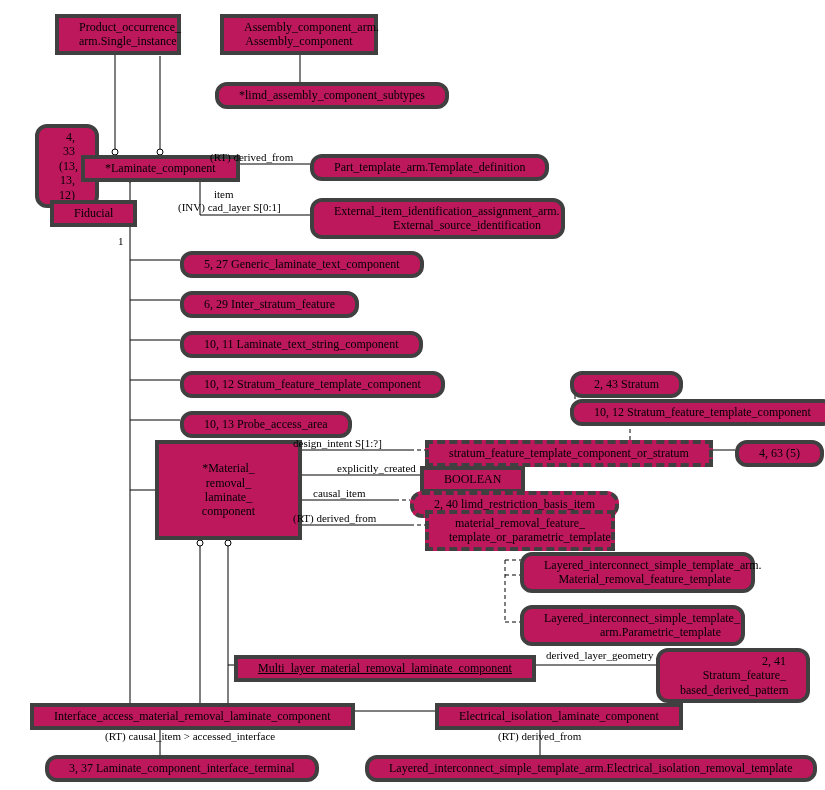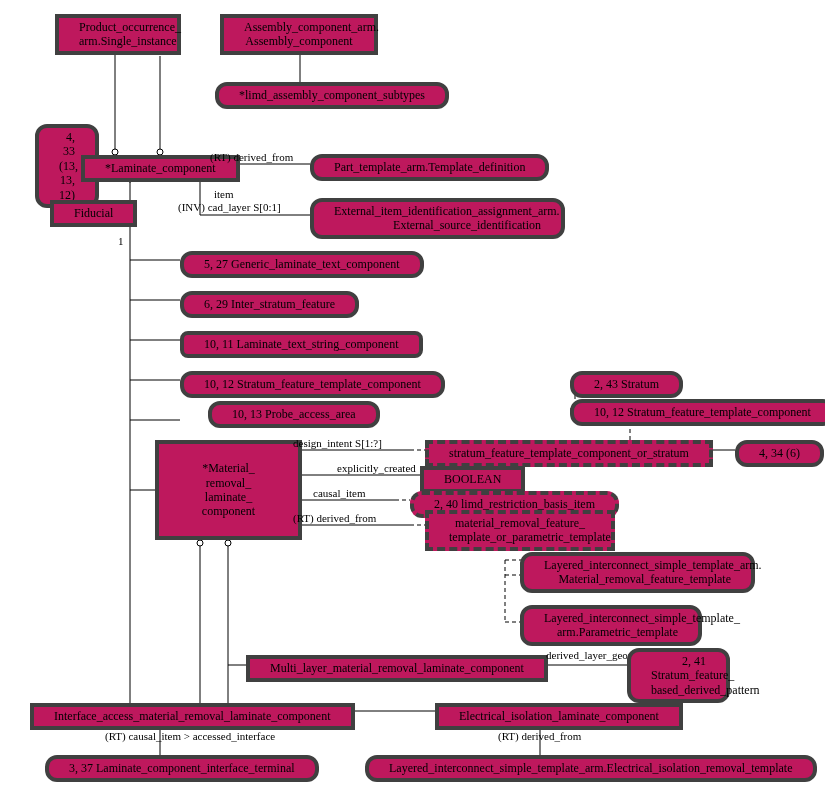--- a/index.html
+++ b/index.html
@@ -129,7 +129,7 @@
 
 <div class="node pill" style="left:180px; top:251px;"><span>5, 27 Generic_laminate_text_component</span></div>
 <div class="node pill" style="left:180px; top:291px;"><span>6, 29 Inter_stratum_feature</span></div>
-<div class="node pill" style="left:180px; top:331px;border-radius:8px;"><span>10, 11 Laminate_text_string_component</span></div>
+<div class="node pill" style="left:180px; top:331px;"><span>10, 11 Laminate_text_string_component</span></div>
 <div class="node pill" style="left:180px; top:371px;"><span>10, 12 Stratum_feature_template_component</span></div>
 <div class="node pill" style="left:180px; top:401px;margin-left:28px;"><span>10, 13 Probe_access_area</span></div>
 

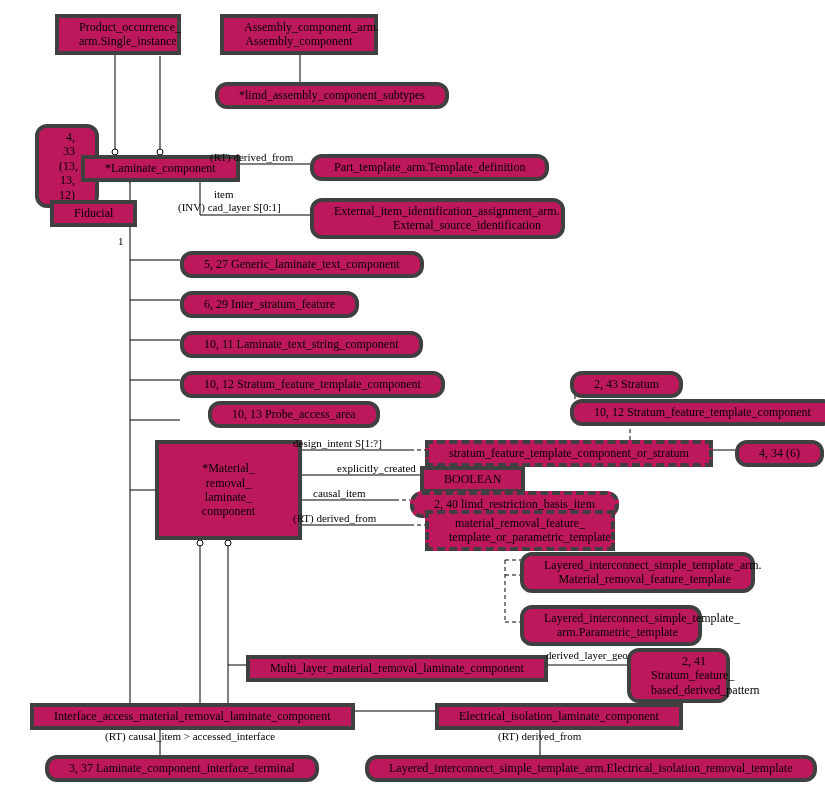--- a/index.html
+++ b/index.html
@@ -131,7 +131,7 @@
 <div class="node pill" style="left:180px; top:291px;"><span>6, 29 Inter_stratum_feature</span></div>
 <div class="node pill" style="left:180px; top:331px;"><span>10, 11 Laminate_text_string_component</span></div>
 <div class="node pill" style="left:180px; top:371px;"><span>10, 12 Stratum_feature_template_component</span></div>
-<div class="node pill" style="left:180px; top:401px;margin-left:28px;"><span>10, 13 Probe_access_area</span></div>
+<div class="node pill" style="left:180px; top:411px;"><span>10, 13 Probe_access_area</span></div>
 
 <div class="node rect multiline" style="left:155px; top:440px; width:147px; height:100px; display:flex; align-items:center; justify-content:center;">
     <span>*Material_<br>removal_<br>laminate_<br>component</span>

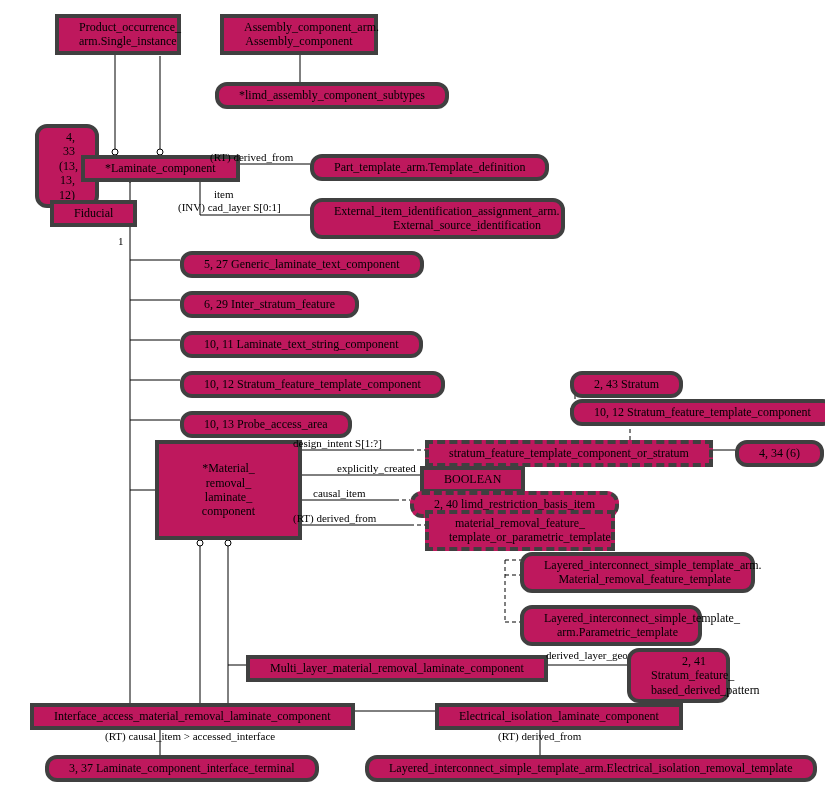--- a/index.html
+++ b/index.html
@@ -138,7 +138,7 @@
   </div>
 <div class="label" style="left:293px; top:437px;"><span>design_intent S[1:?]</span></div>
 <div class="node rect dashed" style="left:425px; top:440px;"><span>stratum_feature_template_component_or_stratum</span></div>
-<div class="node pill" style="left:735px; top:440px;"><span>4, 34 (6)</span></div>
+<div class="node pill" style="left:735px; top:440px;"><span>4, 63 (5)</span></div>
 <div class="node pill" style="left:570px; top:371px;"><span>2, 43 Stratum</span></div>
 <div class="node pill" style="left:570px; top:399px;"><span>10, 12 Stratum_feature_template_component</span></div>
 

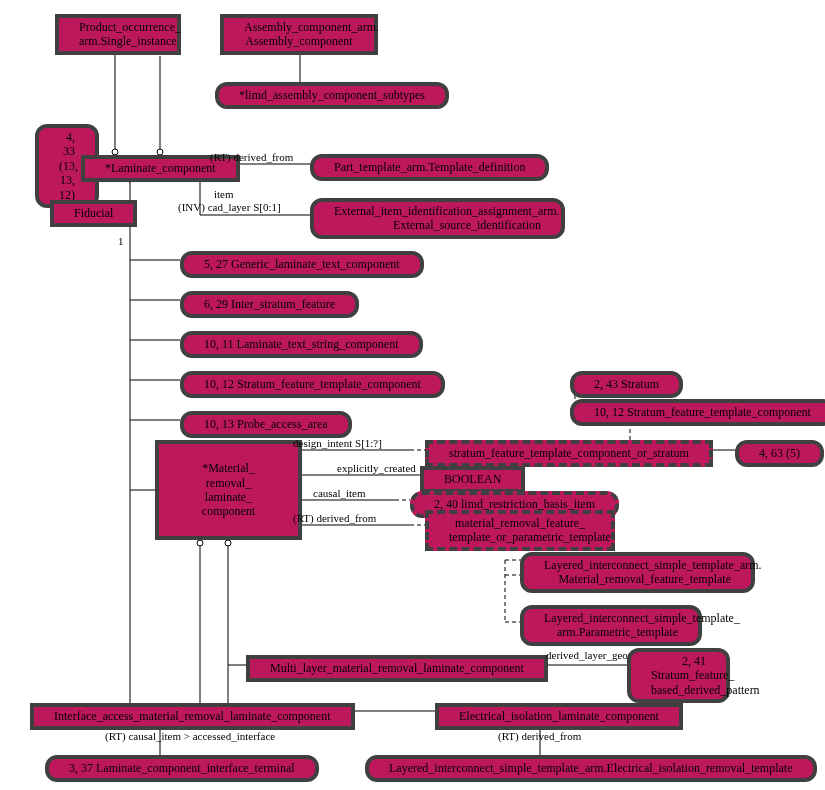--- a/index.html
+++ b/index.html
@@ -151,7 +151,7 @@
 <div class="label" style="left:293px; top:512px;"><span>(RT) derived_from</span></div>
 <div class="node rect dashed multiline" style="left:425px; top:510px; width:190px;"><span>material_removal_feature_<br>template_or_parametric_template</span></div>
 <div class="node pill multiline" style="left:520px; top:552px; width:235px;"><span>Layered_interconnect_simple_template_arm.<br>Material_removal_feature_template</span></div>
-<div class="node pill multiline" style="left:520px; top:605px; width:182px;"><span>Layered_interconnect_simple_template_<br>arm.Parametric_template</span></div>
+<div class="node pill multiline" style="left:520px; top:605px; width:225px;"><span>Layered_interconnect_simple_template_<br>arm.Parametric_template</span></div>
 
 <div class="node rect" style="left:246px; top:655px;"><span>Multi_layer_material_removal_laminate_component</span></div>
 <div class="label" style="left:546px; top:649px;"><span>derived_layer_geometry</span></div>

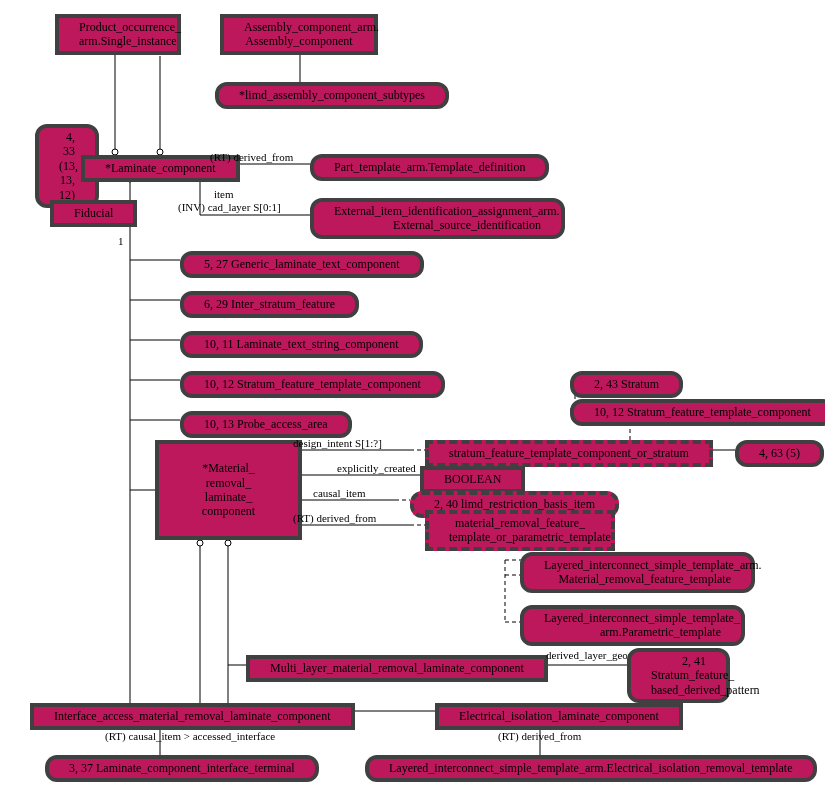--- a/index.html
+++ b/index.html
@@ -153,7 +153,7 @@
 <div class="node pill multiline" style="left:520px; top:552px; width:235px;"><span>Layered_interconnect_simple_template_arm.<br>Material_removal_feature_template</span></div>
 <div class="node pill multiline" style="left:520px; top:605px; width:225px;"><span>Layered_interconnect_simple_template_<br>arm.Parametric_template</span></div>
 
-<div class="node rect" style="left:246px; top:655px;"><span>Multi_layer_material_removal_laminate_component</span></div>
+<div class="node rect" style="left:234px; top:655px;text-decoration:underline;"><span>Multi_layer_material_removal_laminate_component</span></div>
 <div class="label" style="left:546px; top:649px;"><span>derived_layer_geometry</span></div>
 <div class="node pill multiline" style="left:627px; top:648px; width:103px;"><span>2, 41 Stratum_feature_<br>based_derived_pattern</span></div>
 

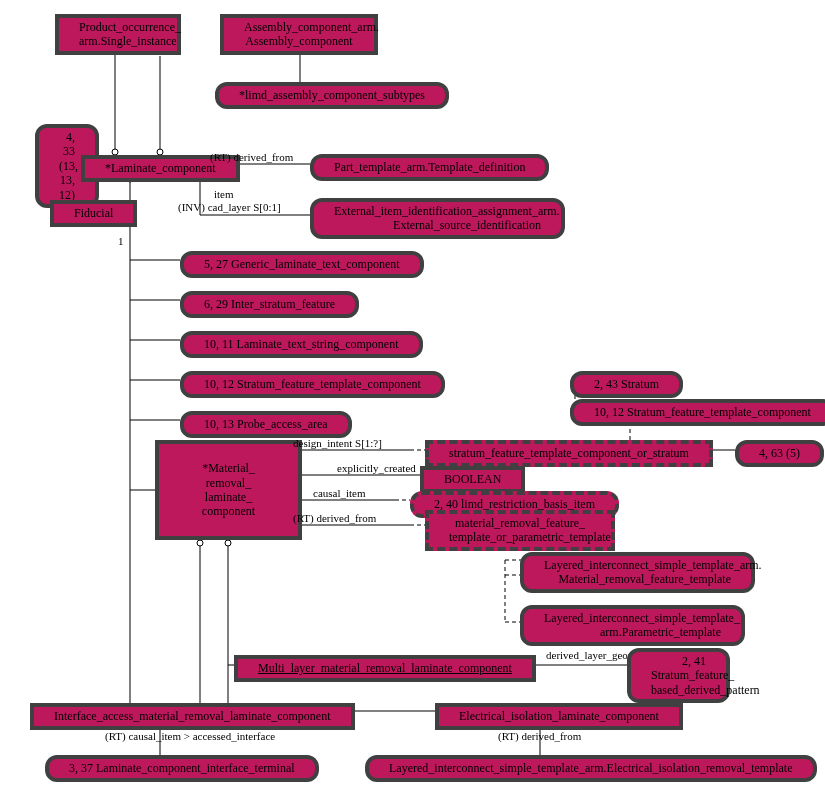--- a/index.html
+++ b/index.html
@@ -155,7 +155,7 @@
 
 <div class="node rect" style="left:234px; top:655px;text-decoration:underline;"><span>Multi_layer_material_removal_laminate_component</span></div>
 <div class="label" style="left:546px; top:649px;"><span>derived_layer_geometry</span></div>
-<div class="node pill multiline" style="left:627px; top:648px; width:103px;"><span>2, 41 Stratum_feature_<br>based_derived_pattern</span></div>
+<div class="node pill multiline" style="left:656px; top:648px; width:154px;"><span>2, 41 Stratum_feature_<br>based_derived_pattern</span></div>
 
 <div class="node rect" style="left:30px; top:703px;"><span>Interface_access_material_removal_laminate_component</span></div>
 <div class="label" style="left:105px; top:730px;"><span>(RT) causal_item &gt; accessed_interface</span></div>

